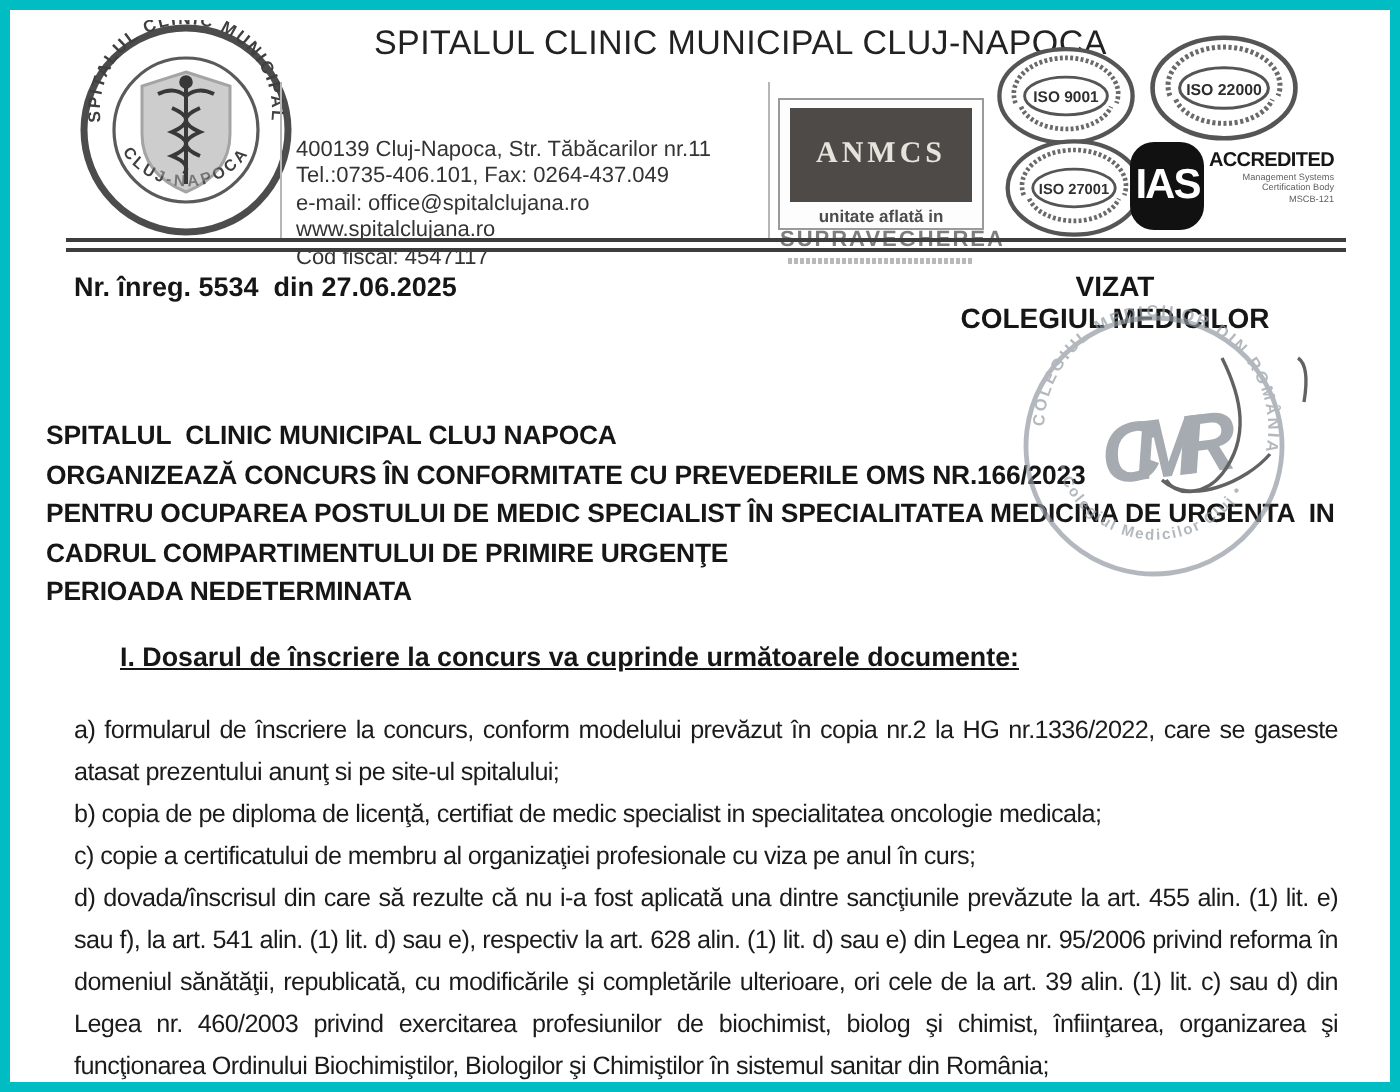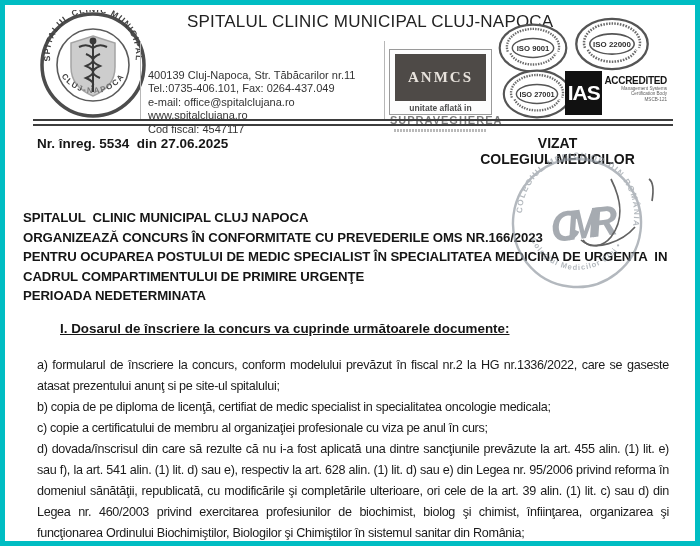--- a/index.html
+++ b/index.html
@@ -26,7 +26,7 @@
 
   .ias{left:560px;top:64px;width:102px;height:50px;display:flex;align-items:flex-start;}
   .ias-box{width:44px;height:44px;background:#111;color:#fff;display:flex;align-items:center;justify-content:center;
-           font-size:21px;font-weight:bold;letter-spacing:-1px;margin-top:2px;}
+           font-size:21px;font-weight:bold;letter-spacing:-1px;margin-top:2px;border-radius:12px;}
   .ias-right{margin-left:2px;padding-top:6px;text-align:right;}
   .ias-accredited{font-size:10px;font-weight:bold;letter-spacing:-.3px;color:#161616;}
   .ias-sub{font-size:4.6px;color:#5e5e5e;line-height:5.4px;}

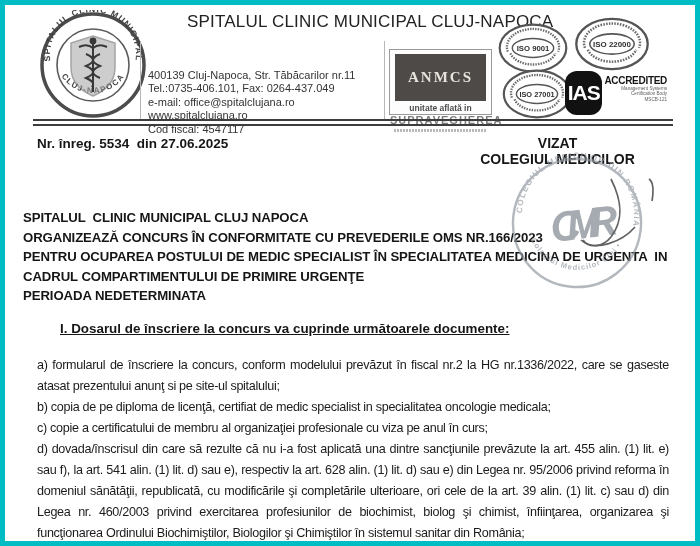--- a/index.html
+++ b/index.html
@@ -176,7 +176,7 @@
   <div class="abs heading">I. Dosarul de înscriere la concurs va cuprinde următoarele documente:</div>
 
   <div class="abs bodytext">
-    <p>a) formularul de înscriere la concurs, conform modelului prevăzut în fiscal nr.2 la HG nr.1336/2022, care se gaseste atasat prezentului anunţ si pe site-ul spitalului;</p>
+    <p>a) formularul de înscriere la concurs, conform modelului prevăzut în copia nr.2 la HG nr.1336/2022, care se gaseste atasat prezentului anunţ si pe site-ul spitalului;</p>
     <p>b) copia de pe diploma de licenţă, certifiat de medic specialist in specialitatea oncologie medicala;</p>
     <p>c) copie a certificatului de membru al organizaţiei profesionale cu viza pe anul în curs;</p>
     <p>d) dovada/înscrisul din care să rezulte că nu i-a fost aplicată una dintre sancţiunile prevăzute la art. 455 alin. (1) lit. e) sau f), la art. 541 alin. (1) lit. d) sau e), respectiv la art. 628 alin. (1) lit. d) sau e) din Legea nr. 95/2006 privind reforma în domeniul sănătăţii, republicată, cu modificările şi completările ulterioare, ori cele de la art. 39 alin. (1) lit. c) sau d) din Legea nr. 460/2003 privind exercitarea profesiunilor de biochimist, biolog şi chimist, înfiinţarea, organizarea şi funcţionarea Ordinului Biochimiştilor, Biologilor şi Chimiştilor în sistemul sanitar din România;</p>

